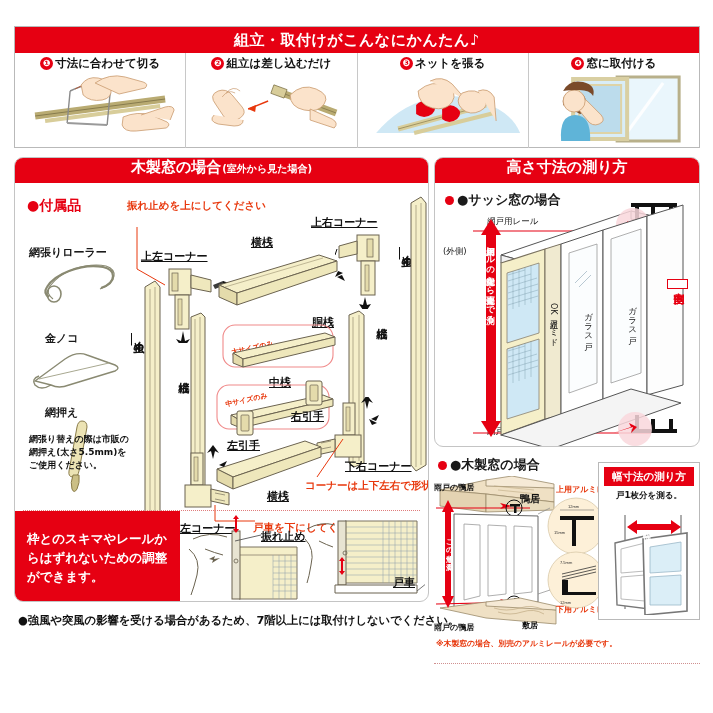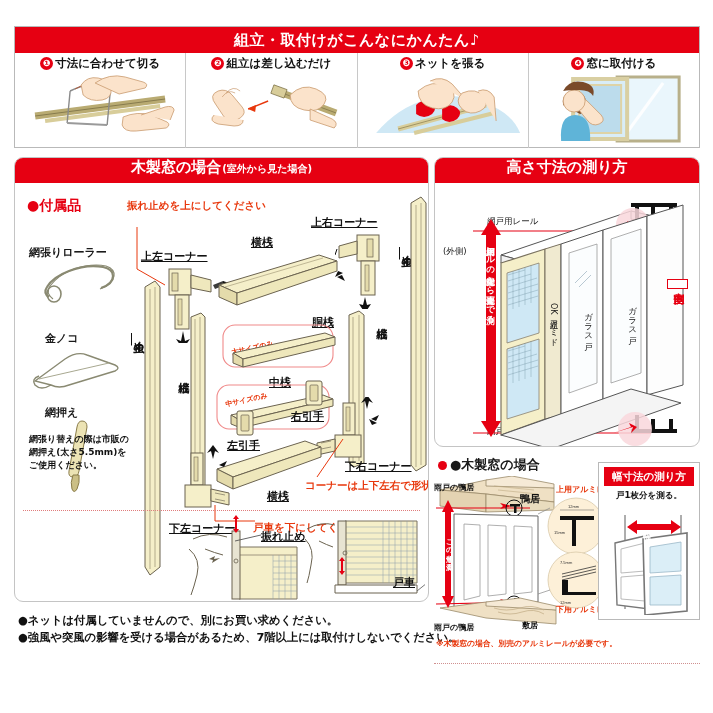--- a/index.html
+++ b/index.html
@@ -529,6 +529,10 @@
 
   <div style="position:relative; width:100%; height:264px;">
 
+    <div class="sub-head" style="left:10px; top:8px;">
+      <span class="dot"></span>
+      <span>●サッシ窓の場合</span>
+    </div>
 
     <div class="tiny-label" style="left:52px; top:33px;">網戸用レール</div>
     <div class="tiny-label" style="left:8px; top:63px;">(外側)</div>

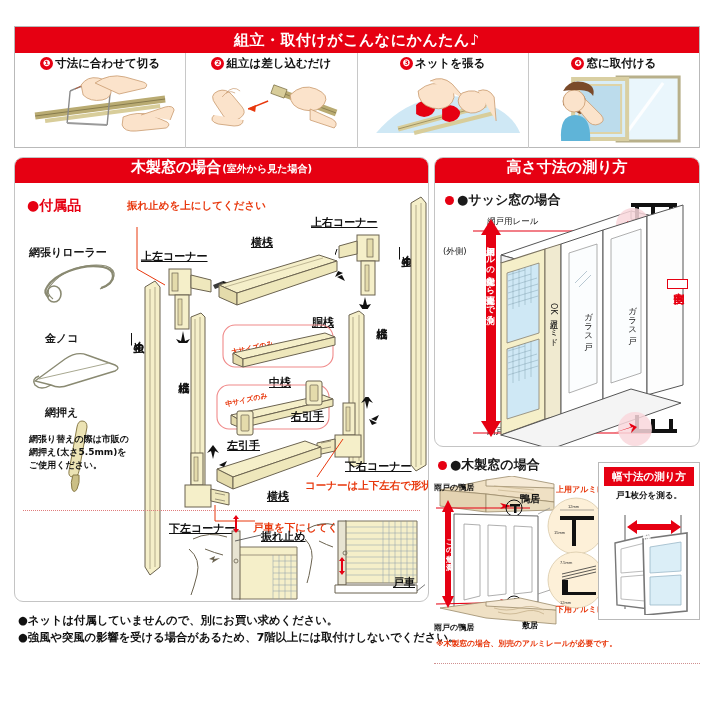--- a/index.html
+++ b/index.html
@@ -474,6 +474,7 @@
 
     <div class="hr-dot"></div>
 
+    <div class="adjust-box">枠とのスキマやレールからはずれないための調整ができます。</div>
 
     <svg style="position:absolute; left:172px; top:332px;" width="120" height="88" viewBox="0 0 120 88">
       <path d="M52 16 L52 32 L110 32 L110 84 L52 84 Z" fill="#f5efc9" stroke="#7a7260" stroke-width="1"></path>

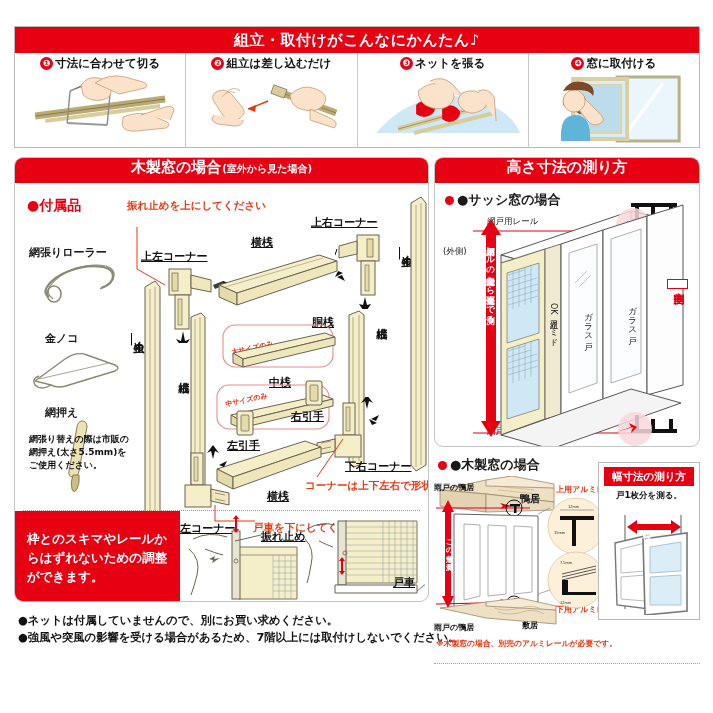--- a/index.html
+++ b/index.html
@@ -519,7 +519,6 @@
 </div>
 
 <div class="bottom-notes">
-  <div class="bn-line">●ネットは付属していませんので、別にお買い求めください。</div>
   <div class="bn-line">●強風や突風の影響を受ける場合があるため、7階以上には取付けしないでください。</div>
 </div>
 

